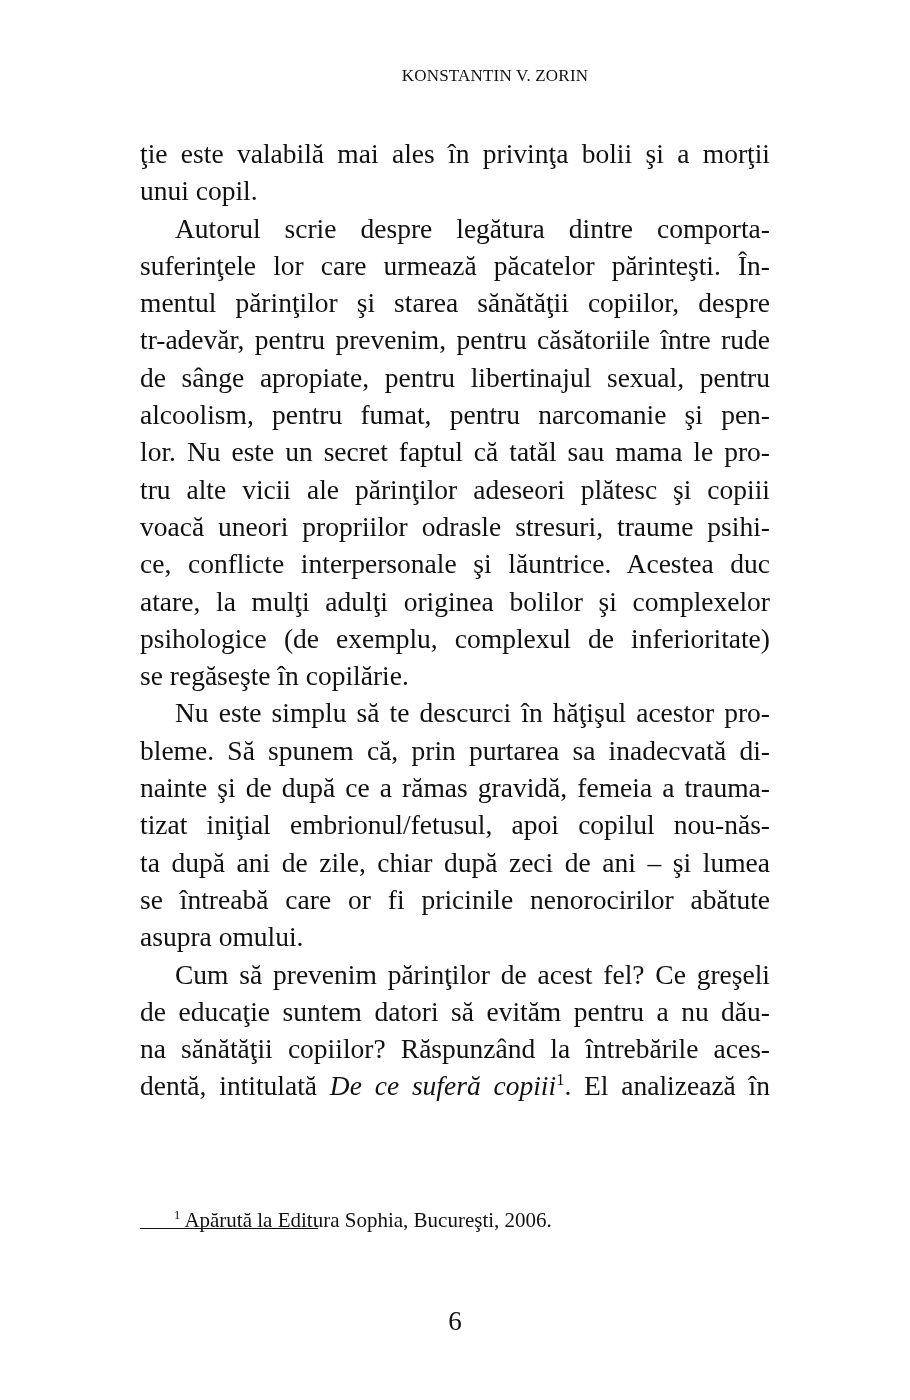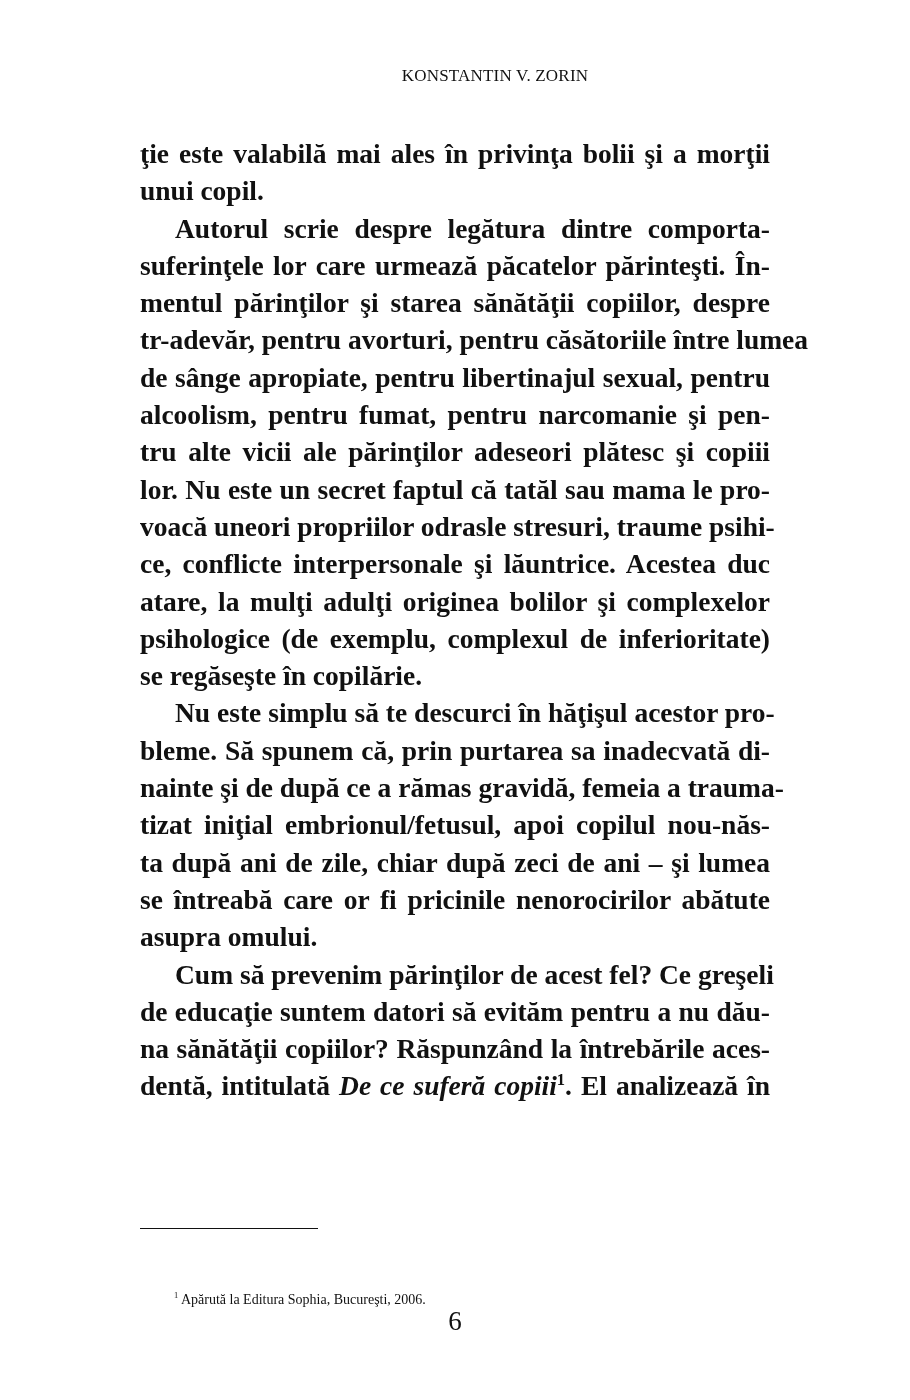--- a/index.html
+++ b/index.html
@@ -41,7 +41,6 @@
       text-align-last: justify;
       height: 37.3px;
       overflow: visible;
-      font-weight: bold;
     }
     .line.last {
       text-align-last: left;

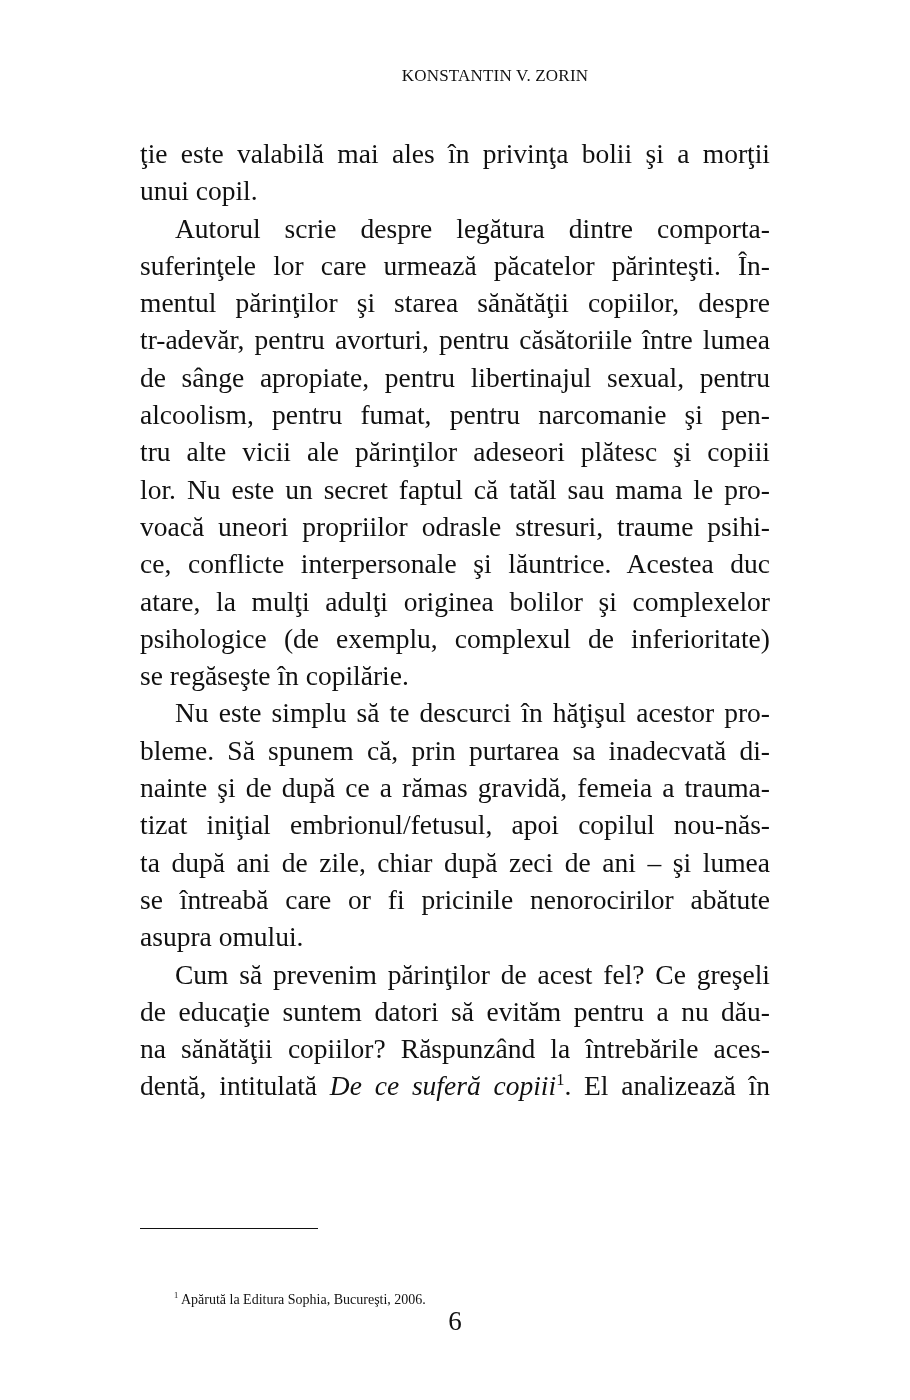--- a/index.html
+++ b/index.html
@@ -99,7 +99,7 @@
     <span class="line indent">Autorul scrie despre legătura dintre comporta-</span>
     <span class="line">suferinţele lor care urmează păcatelor părinteşti. În-</span>
     <span class="line">mentul părinţilor şi starea sănătăţii copiilor, despre</span>
-    <span class="line">tr-adevăr, pentru avorturi, pentru căsătoriile între lumea</span>
+    <span class="line">tr-adevăr, pentru prevenim, pentru căsătoriile între rude</span>
     <span class="line">de sânge apropiate, pentru libertinajul sexual, pentru</span>
     <span class="line">alcoolism, pentru fumat, pentru narcomanie şi pen-</span>
     <span class="line">tru alte vicii ale părinţilor adeseori plătesc şi copiii</span>

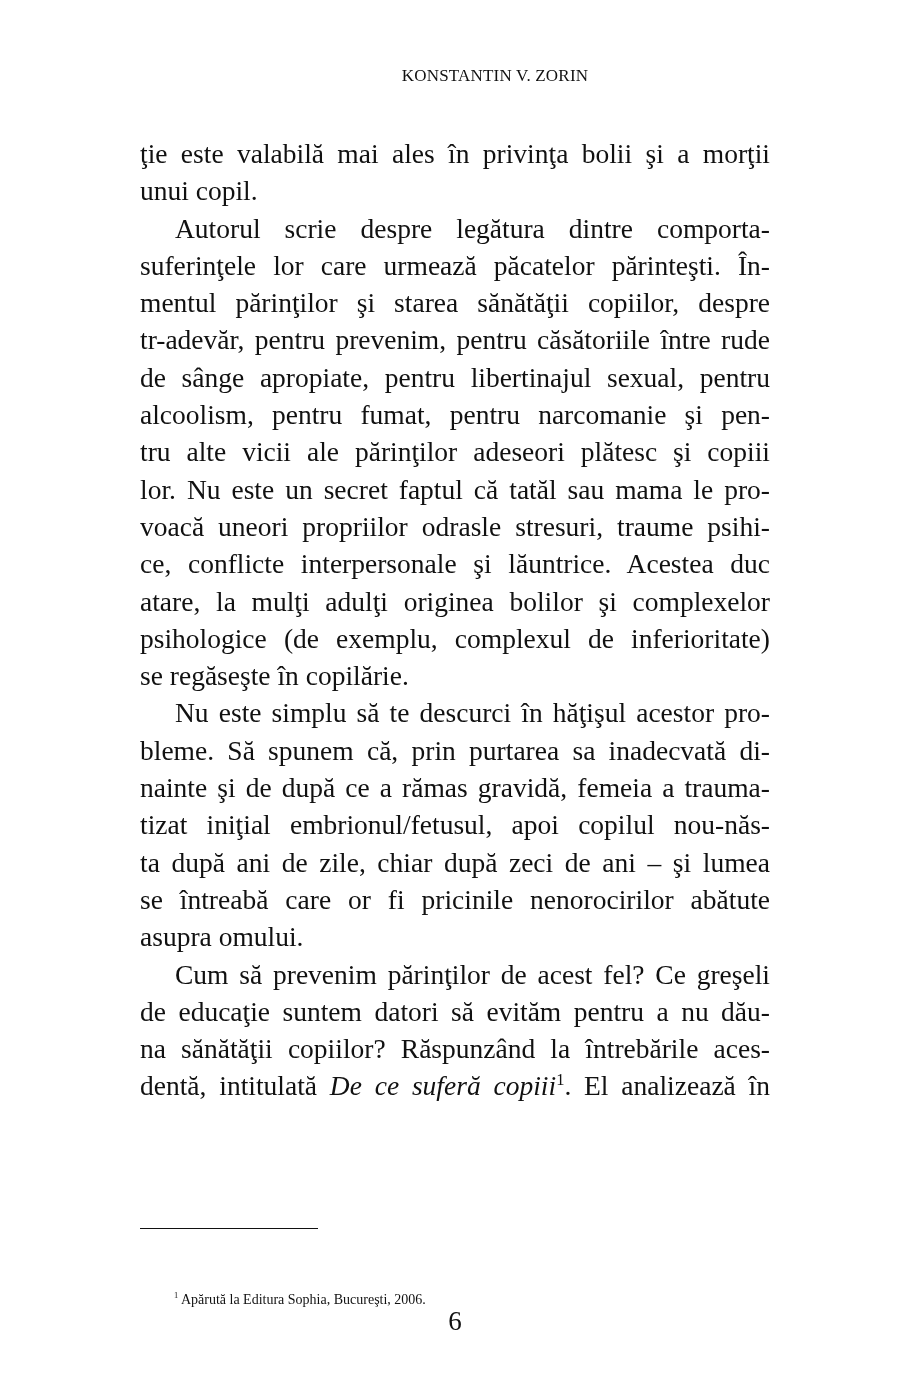--- a/index.html
+++ b/index.html
@@ -102,8 +102,8 @@
     <span class="line">tr-adevăr, pentru prevenim, pentru căsătoriile între rude</span>
     <span class="line">de sânge apropiate, pentru libertinajul sexual, pentru</span>
     <span class="line">alcoolism, pentru fumat, pentru narcomanie şi pen-</span>
+    <span class="line">lor. Nu este un secret faptul că tatăl sau mama le pro-</span>
     <span class="line">tru alte vicii ale părinţilor adeseori plătesc şi copiii</span>
-    <span class="line">lor. Nu este un secret faptul că tatăl sau mama le pro-</span>
     <span class="line">voacă uneori propriilor odrasle stresuri, traume psihi-</span>
     <span class="line">ce, conflicte interpersonale şi lăuntrice. Acestea duc</span>
     <span class="line">atare, la mulţi adulţi originea bolilor şi complexelor</span>

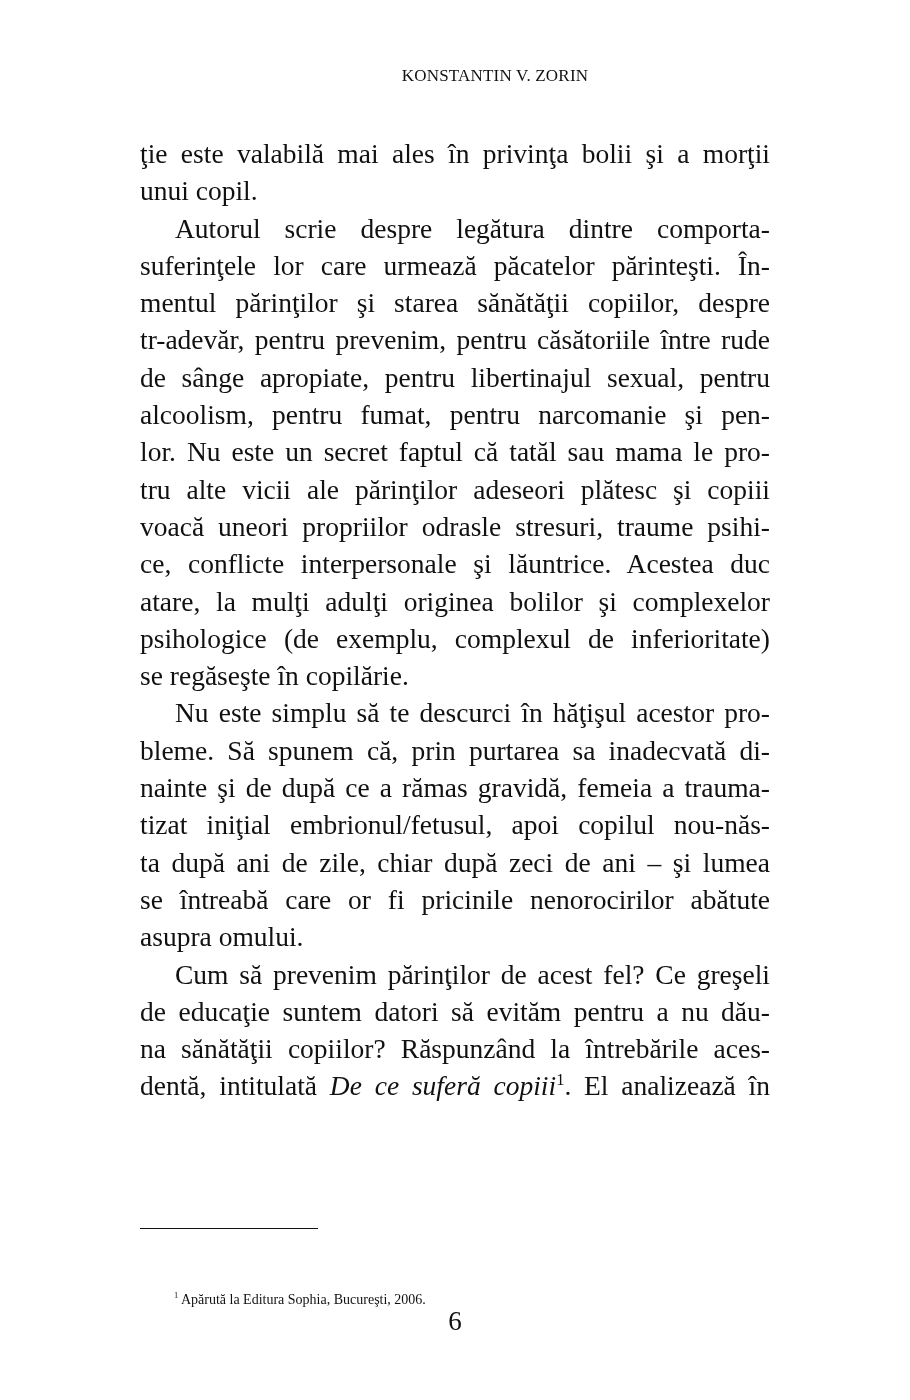--- a/index.html
+++ b/index.html
@@ -67,9 +67,9 @@
     }
     .footnote {
       position: absolute;
-      top: 1288px;
+      top: 1208px;
       left: 174px;
-      font-size: 14px;
+      font-size: 21px;
       line-height: 24px;
       white-space: nowrap;
     }

